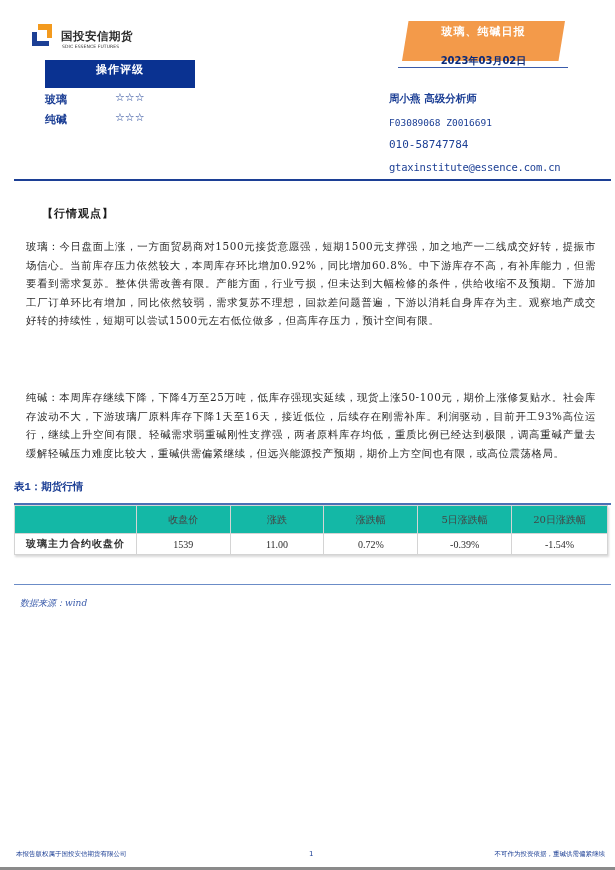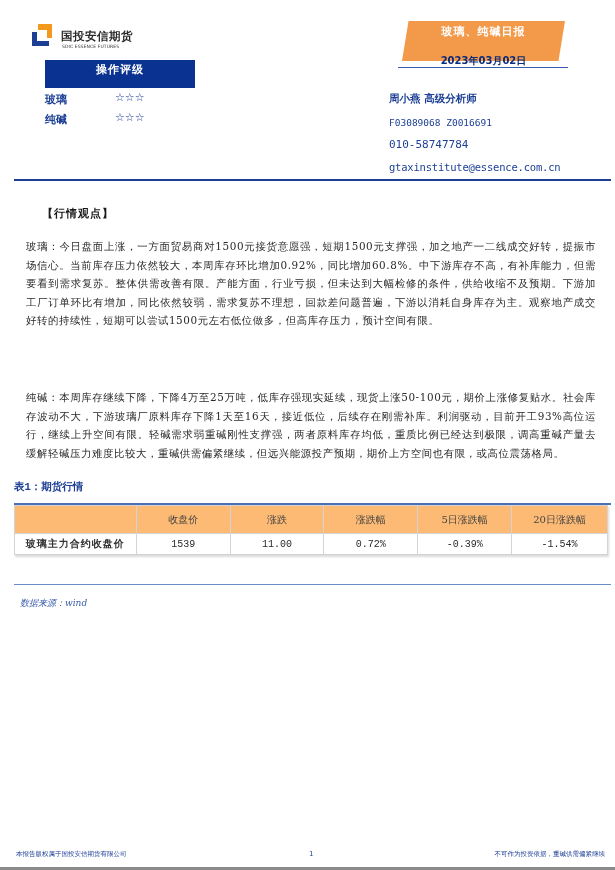--- a/index.html
+++ b/index.html
@@ -46,7 +46,7 @@
 
   .data-table { position: absolute; left: 14px; top: 505px; width: 594px; border-collapse: collapse; font-size: 10px; color: #2a2a2a; box-shadow: 1px 2px 2px rgba(0,0,0,0.15); }
   .data-table th, .data-table td { border: 1px solid #d4d4d4; text-align: center; font-weight: normal; }
-  .data-table th { height: 28px; background: #fdba74; color: #444; font-family: "DejaVu Serif", serif; font-size: 10px; }
+  .data-table th { height: 28px; background: #14b8a6; color: #444; font-family: "DejaVu Serif", serif; font-size: 10px; }
   .data-table td { height: 21px; }
   .data-table td.rowlabel { font-family: "DejaVu Serif", serif; color: #333; letter-spacing: 1px; font-weight: bold; }
   .data-table td.num { font-family: Liberation Mono, monospace; font-size: 10px; margin-left: 28px; }

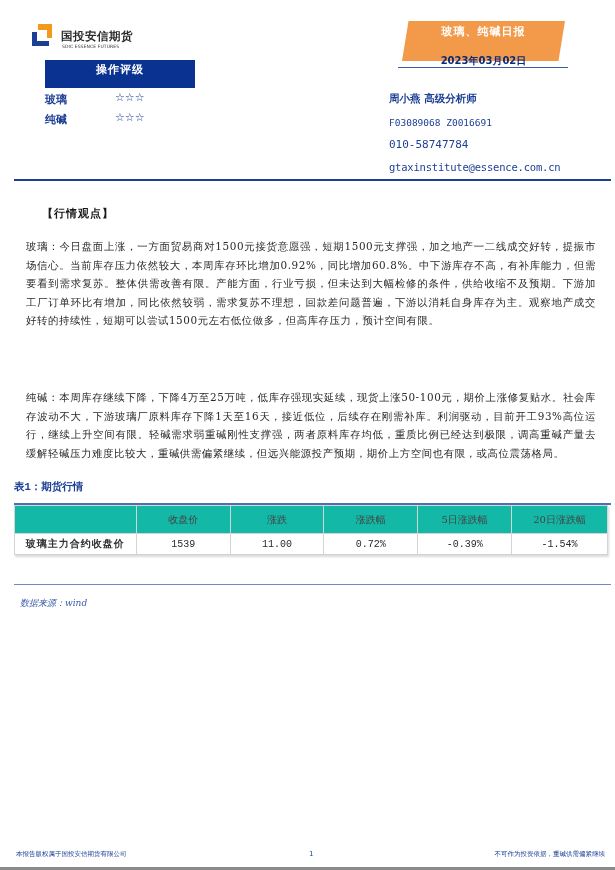--- a/index.html
+++ b/index.html
@@ -49,7 +49,7 @@
   .data-table th { height: 28px; background: #14b8a6; color: #444; font-family: "DejaVu Serif", serif; font-size: 10px; }
   .data-table td { height: 21px; }
   .data-table td.rowlabel { font-family: "DejaVu Serif", serif; color: #333; letter-spacing: 1px; font-weight: bold; }
-  .data-table td.num { font-family: Liberation Mono, monospace; font-size: 10px; margin-left: 28px; }
+  .data-table td.num { font-family: Liberation Serif, serif; font-size: 10px; margin-left: 28px; }
 
   .table-bottom-rule { position: absolute; left: 14px; top: 584px; width: 597px; height: 1px; background: #6b8cc7; }
   .source { position: absolute; left: 20px; top: 597px; font-size: 9px; font-style: italic; color: #3a5bab; font-family: "DejaVu Serif", serif; }

